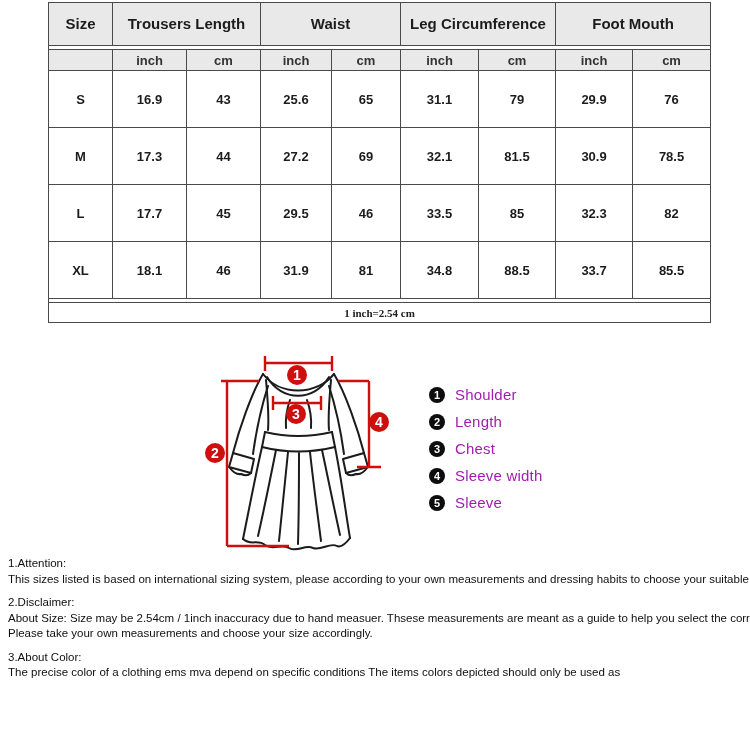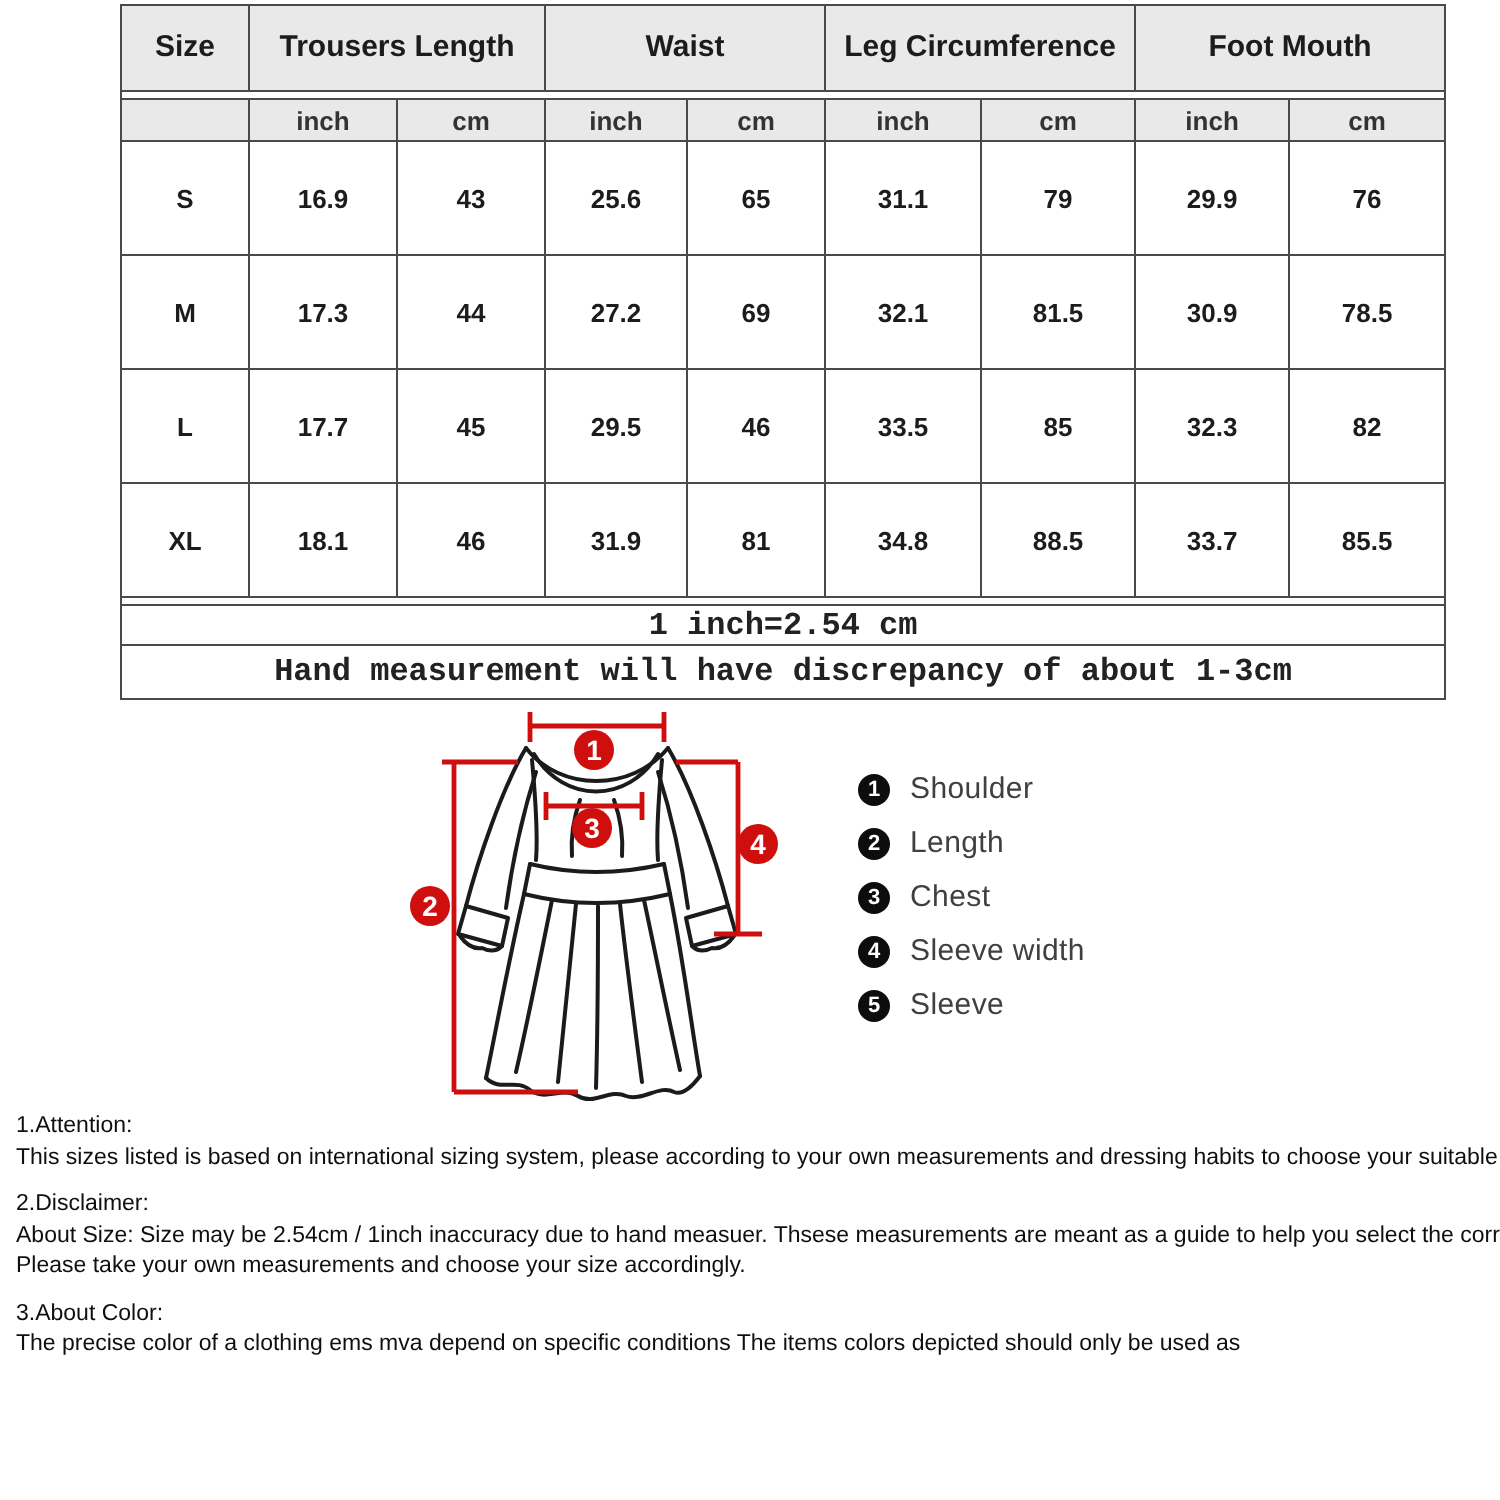--- a/index.html
+++ b/index.html
@@ -11,7 +11,7 @@
 
   
   table.size-table{
-    position:absolute;left:60px;top:2px;width:662px;
+    position:absolute;left:48px;top:2px;width:662px;
     border-collapse:collapse;table-layout:fixed;
     font-family:"Liberation Sans", sans-serif;
   }

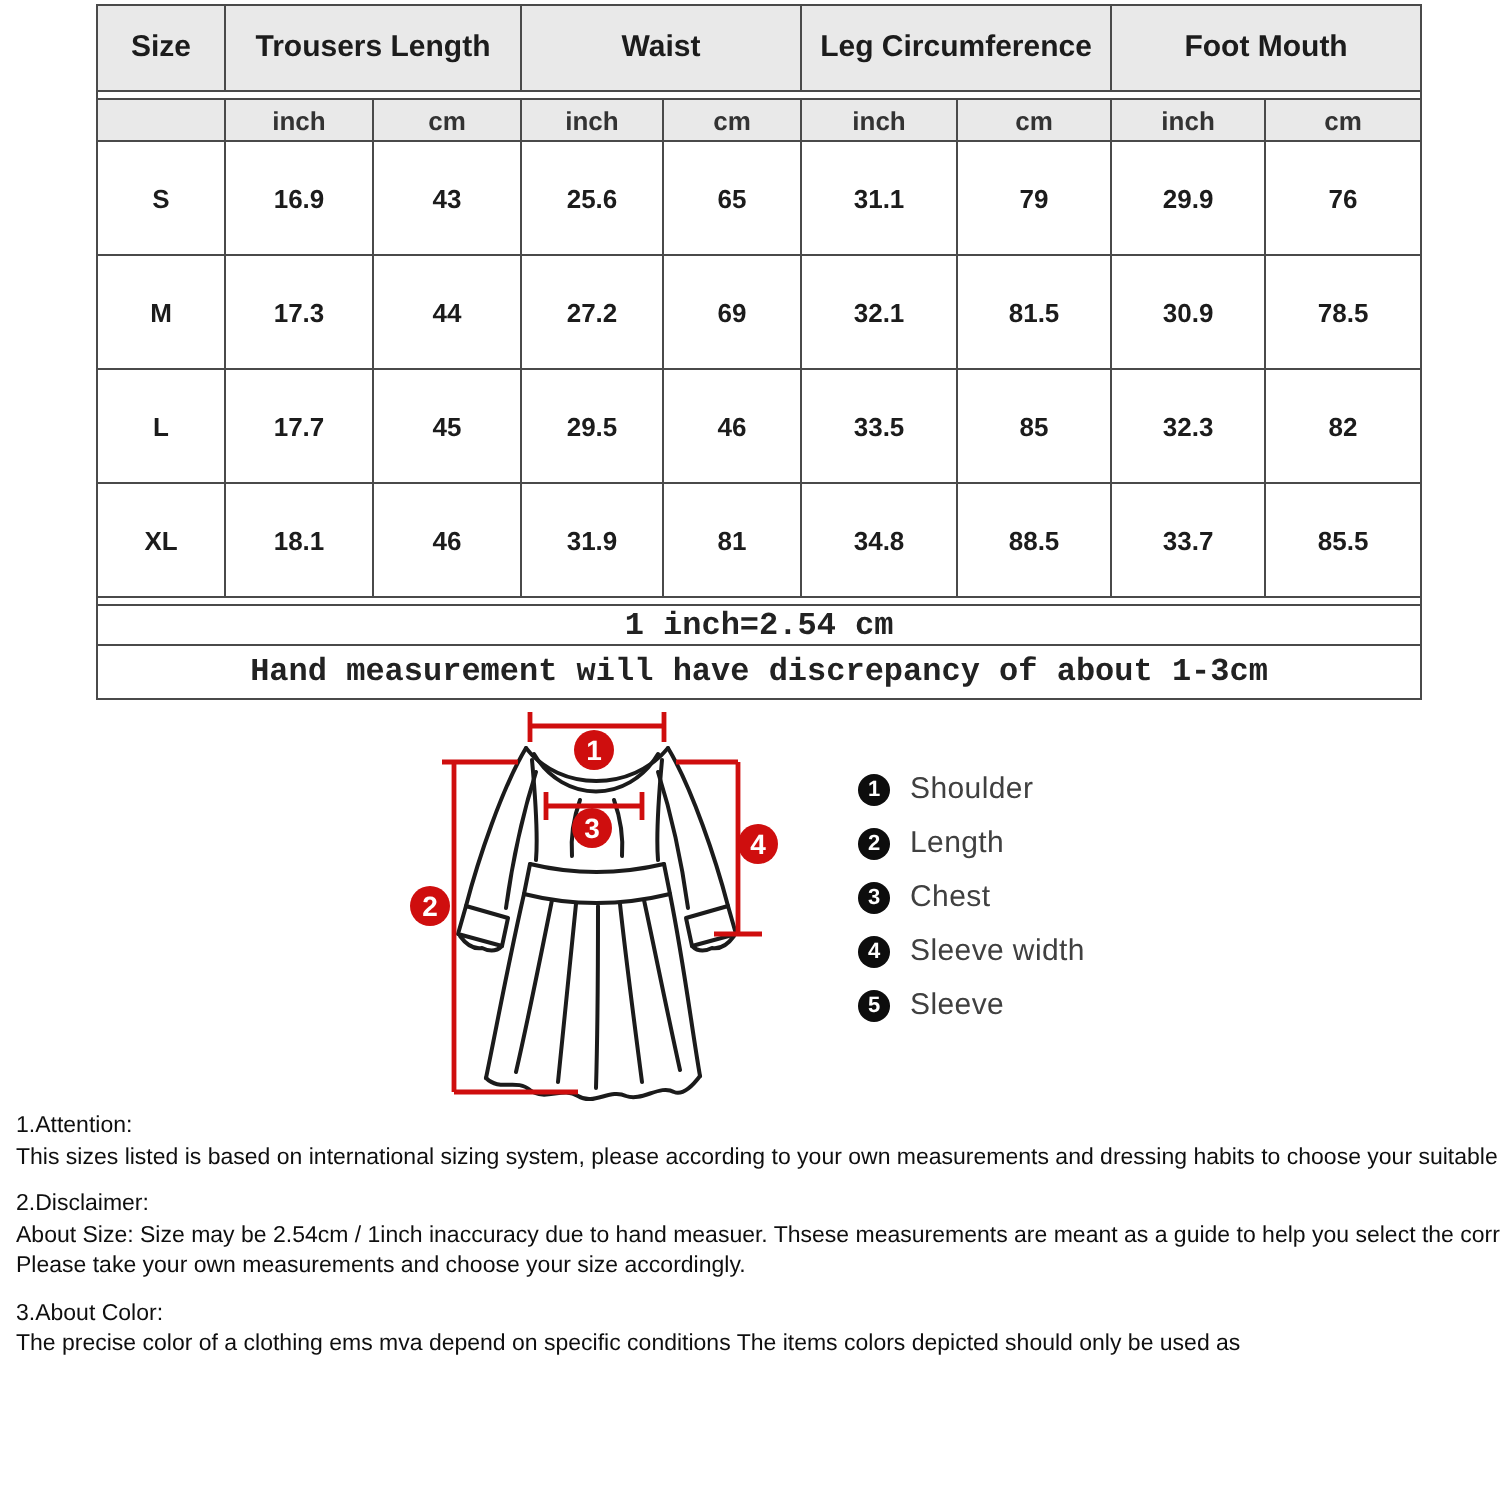--- a/index.html
+++ b/index.html
@@ -25,7 +25,7 @@
   tr.h2 td{height:20px;background:var(--header-bg);font-size:13px;color:#333;}
   tr.data td{height:56px;font-size:13px;}
   tr.note td{
-    font-family:Liberation Mono, monospace;font-weight:bold;font-size:16px;color:#222;
+    font-family:Liberation Serif, serif;font-weight:bold;font-size:11px;color:#222;
   }
   tr.note.n1 td{height:19px;}
   tr.note.n2 td{height:26px;}

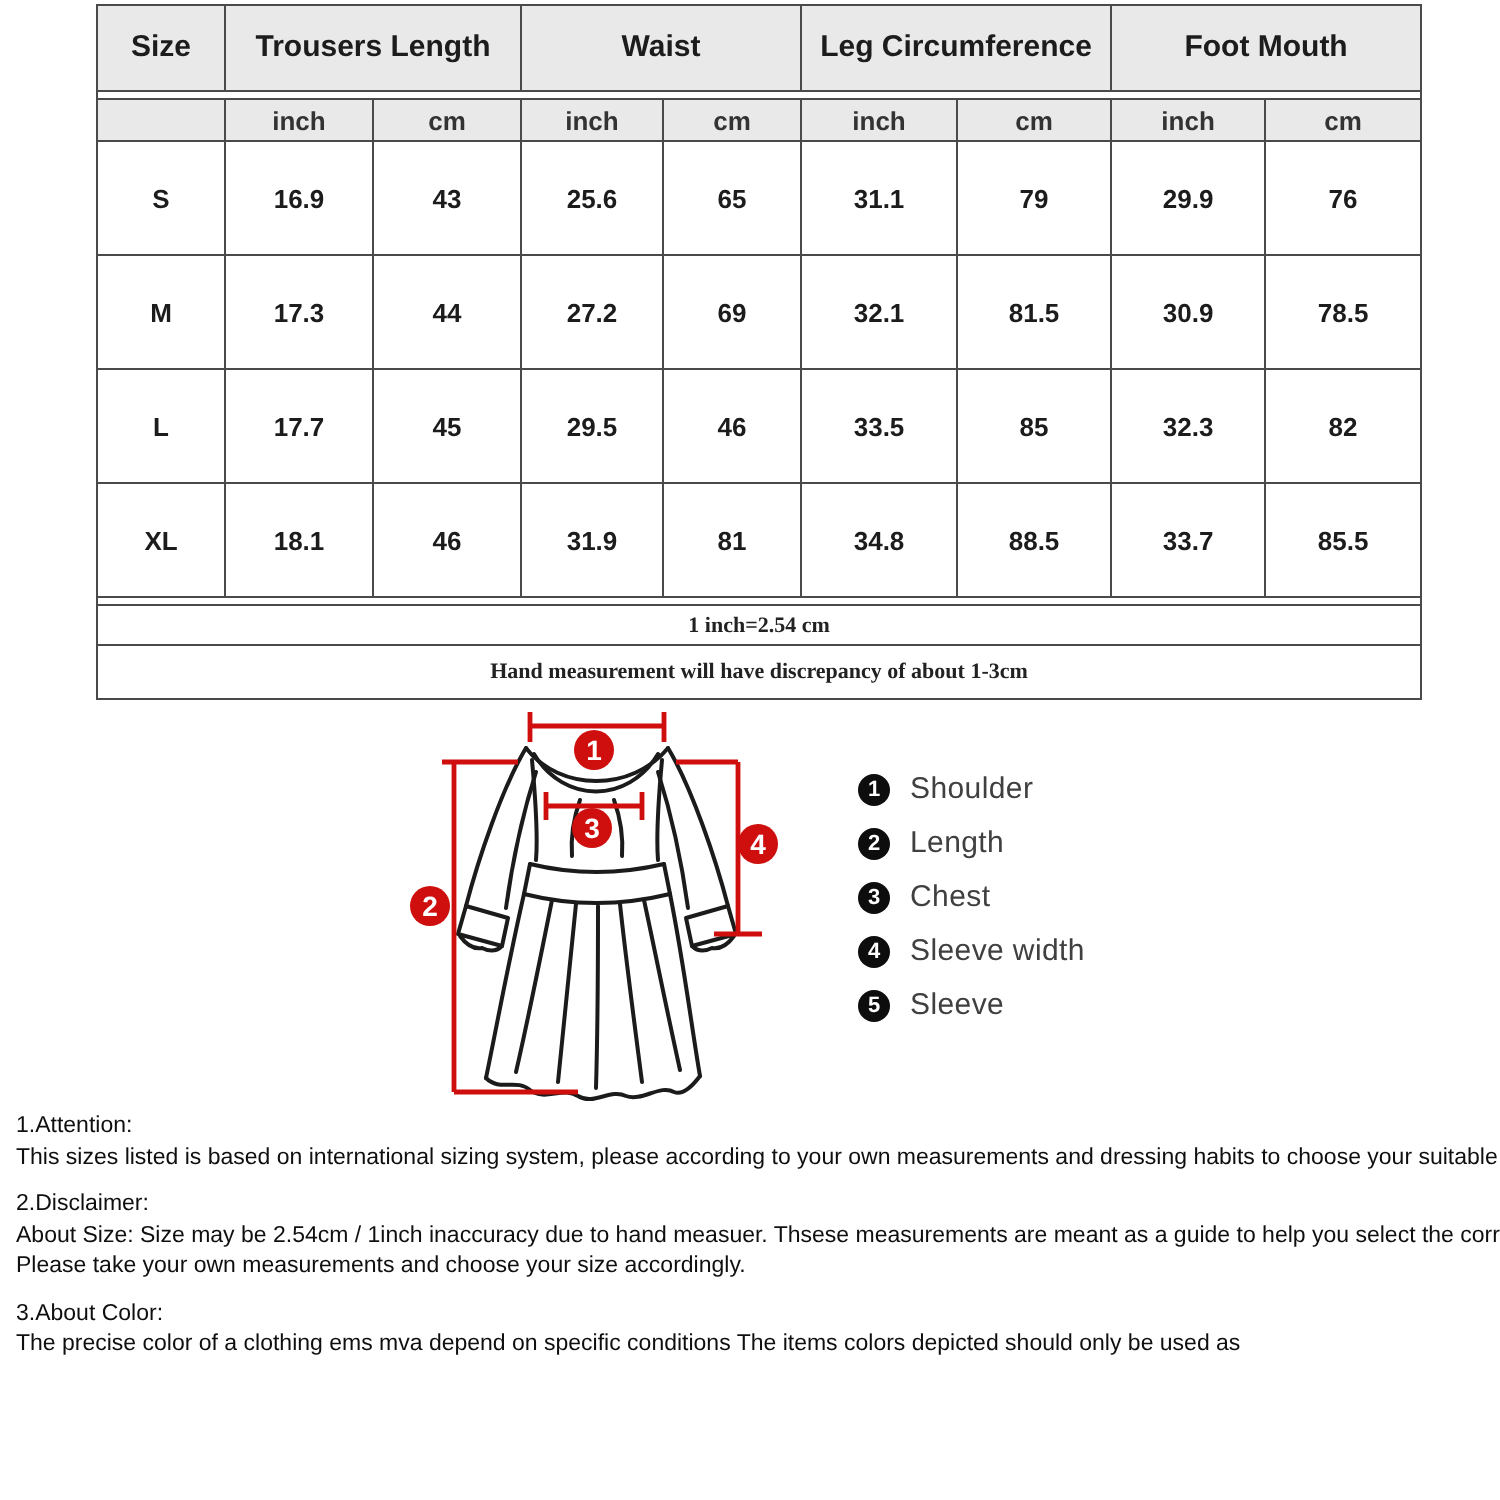--- a/index.html
+++ b/index.html
@@ -140,9 +140,6 @@
     <tr class="note n1">
       <td colspan="9">1 inch=2.54 cm</td>
     </tr>
-    <tr class="note n2">
-      <td colspan="9">Hand measurement will have discrepancy of about 1-3cm</td>
-    </tr>
   </tbody>
     </table>
 

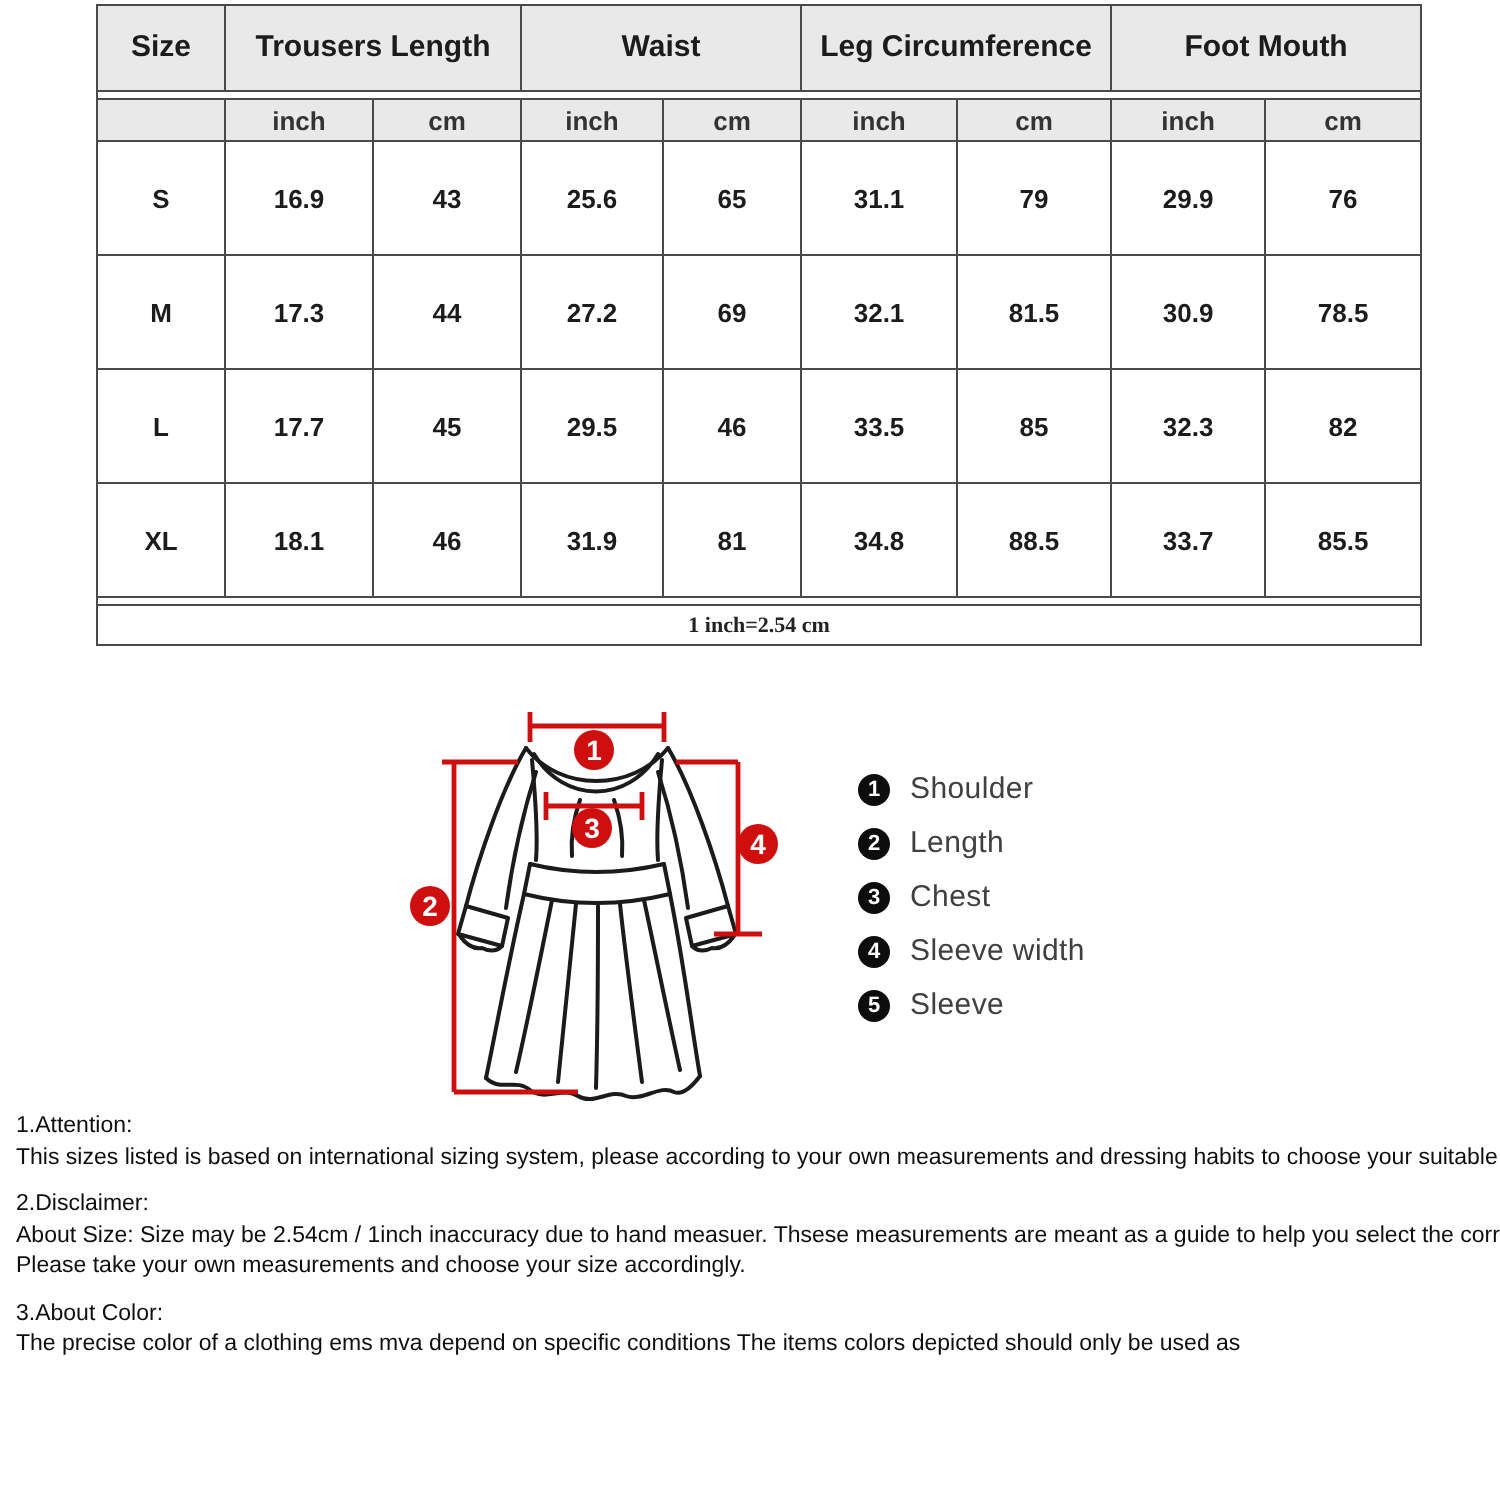--- a/index.html
+++ b/index.html
@@ -44,7 +44,7 @@
     width:16px;height:16px;border-radius:50%;background:#0d0d0d;color:#fff;
     font-size:11px;font-weight:bold;line-height:16px;text-align:center;flex:0 0 16px;
   }
-  .legend-label{font-size:15px;color:#404040;letter-spacing:.2px;}
+  .legend-label{font-size:15px;color:#a21caf;letter-spacing:.2px;}
 
   
   .notes{position:absolute;left:8px;top:556px;width:740px;font-size:11.5px;line-height:15.5px;color:#0f0f0f;}

